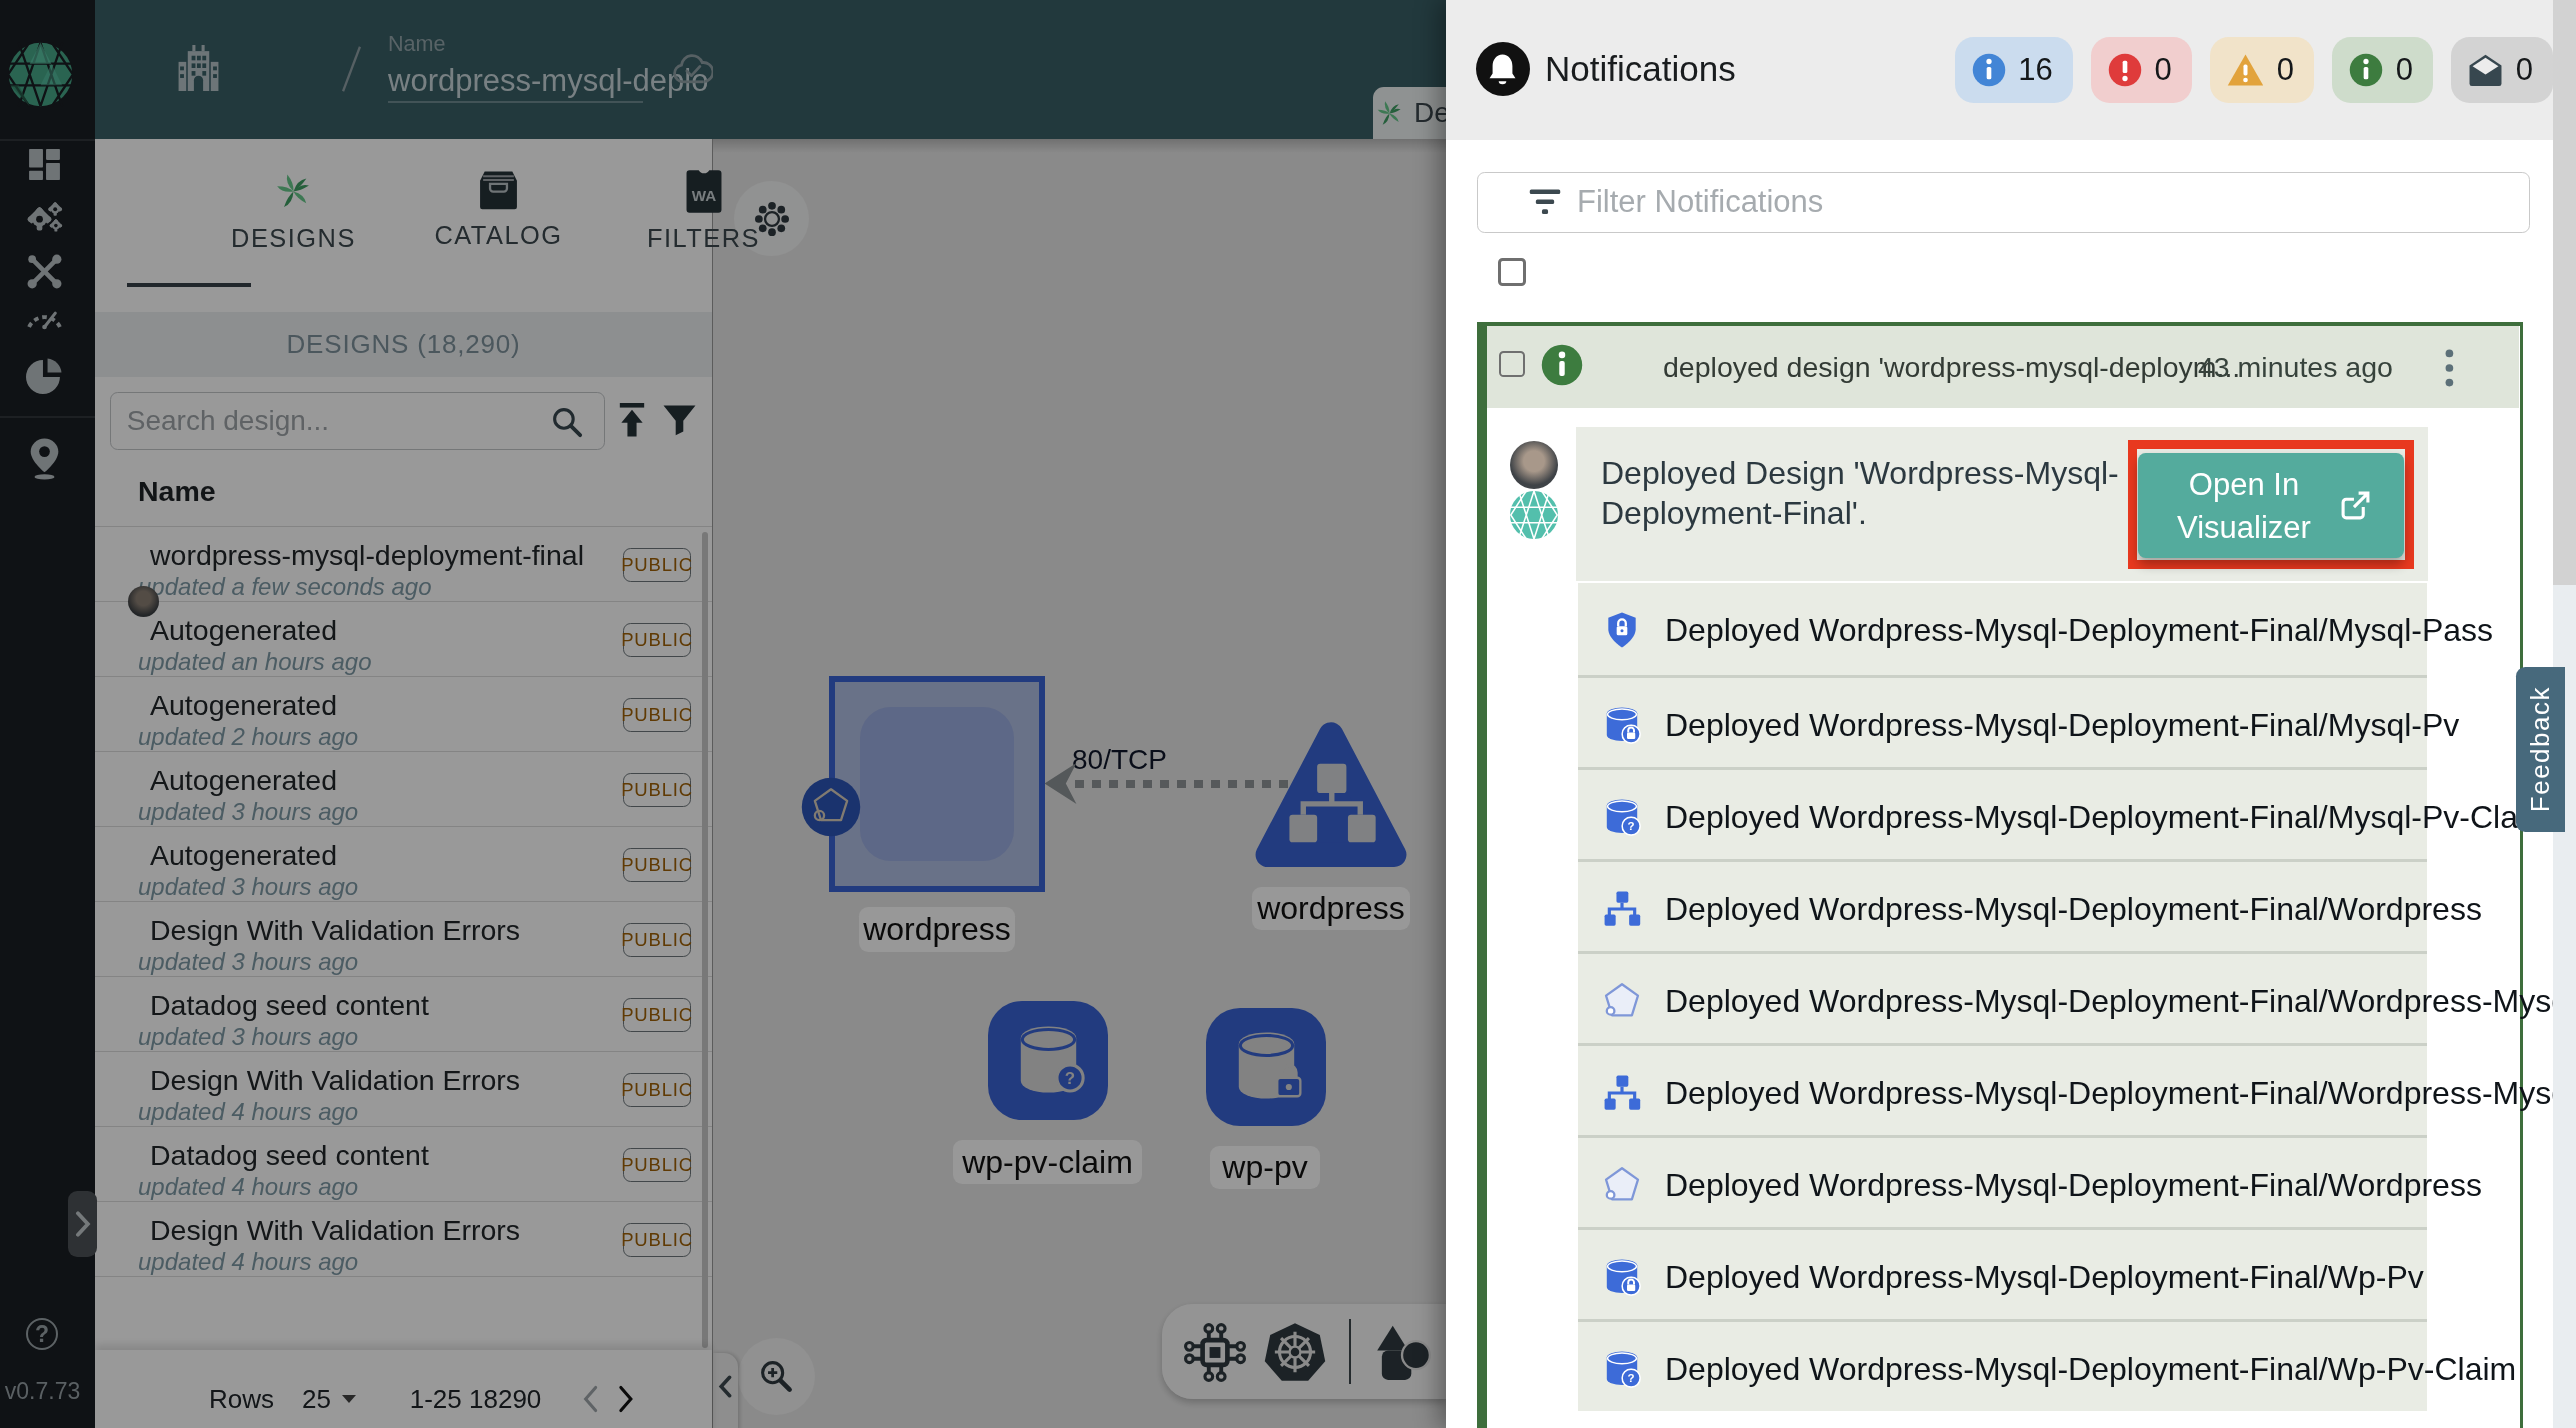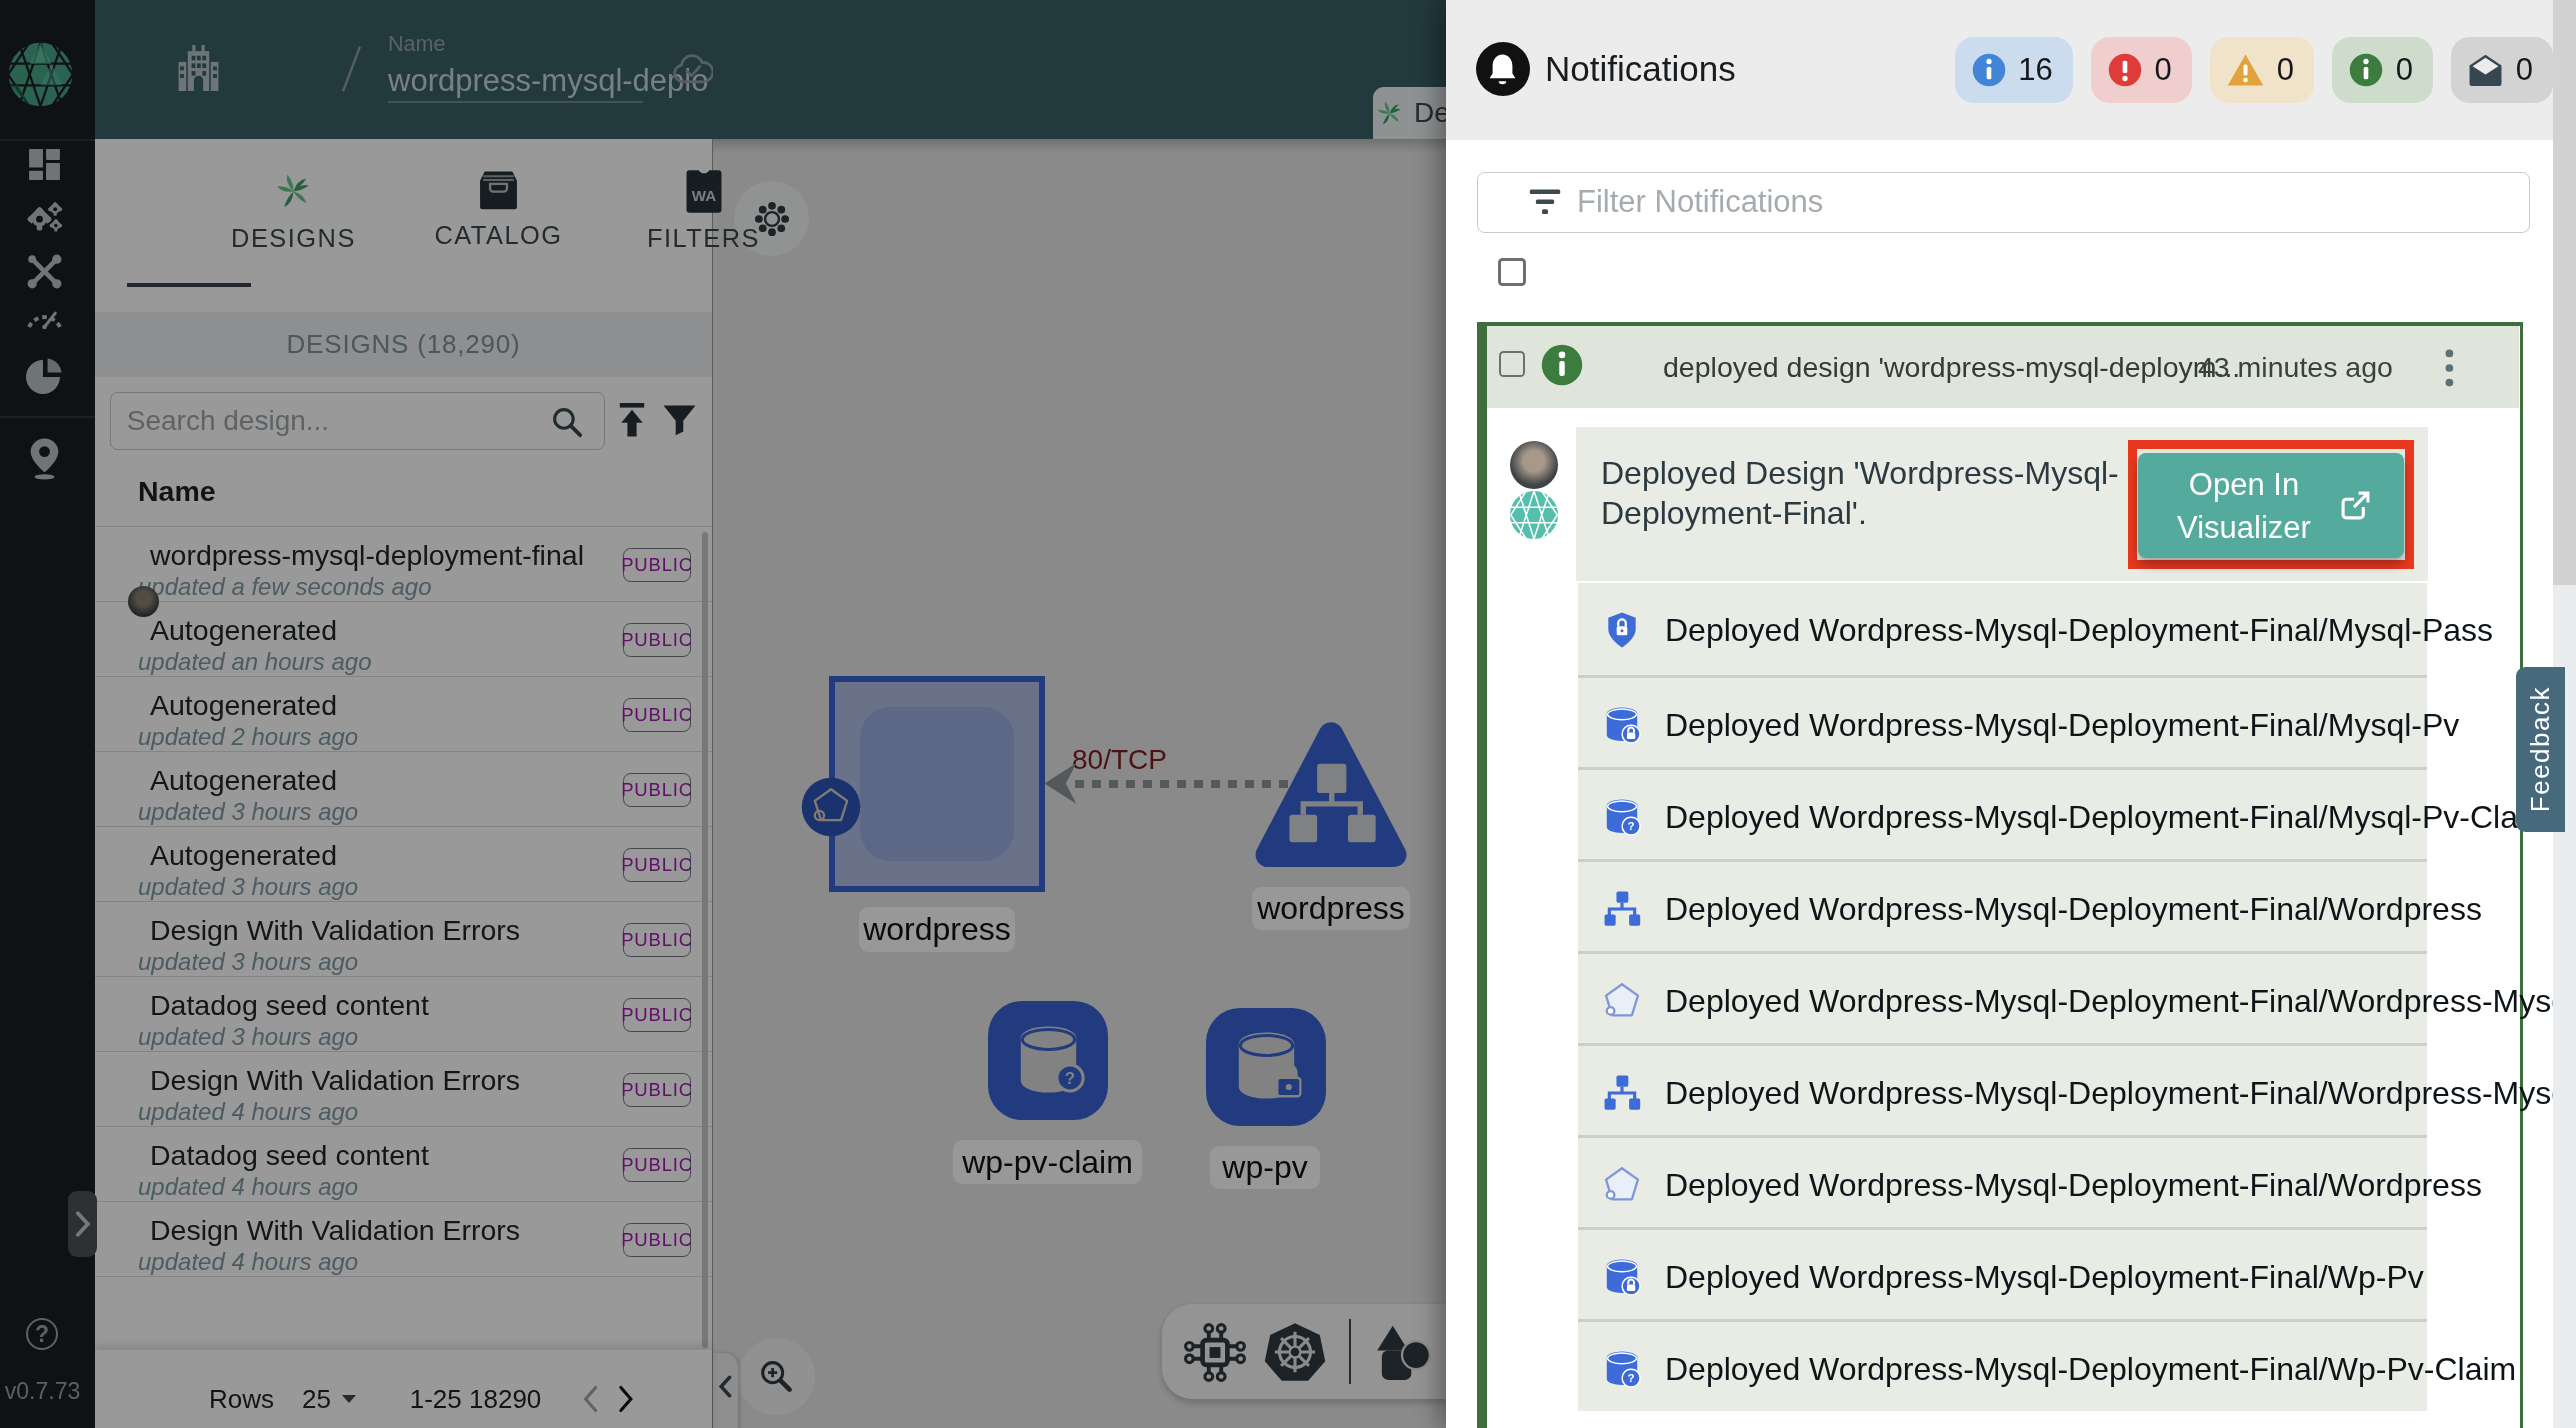--- a/index.html
+++ b/index.html
@@ -31,7 +31,7 @@
   .drow { position:relative; width:617px; height:75px; border-top:1.5px solid #DCDCDC; }
   .drow .t { position:absolute; left:43px; top:12.3px; font-size:28.5px; color:#22272B;margin-left:12px; }
   .drow .s { position:absolute; left:43px; top:46px; font-size:24px; font-style:italic; color:#7E99A5; }
-  .pubchip { position:absolute; right:21px; top:21px; width:68px; height:34px; border:1.5px solid #6E777C; border-radius:7.7px; display:flex; align-items:center; justify-content:center; font-size:18.5px; letter-spacing:0.8px; color:#a21caf; }
+  .pubchip { position:absolute; right:21px; top:21px; width:68px; height:34px; border:1.5px solid #6E777C; border-radius:7.7px; display:flex; align-items:center; justify-content:center; font-size:18.5px; letter-spacing:0.8px; color:#a16207; }
   #pfooter { position:absolute; left:0; top:1211px; width:617px; height:98px; background:#fff; box-shadow:0 -4.6px 7.7px rgba(0,0,0,0.12); display:flex; align-items:center; }
   #pfooter .ft { font-size:26px; color:#20262A; }
 

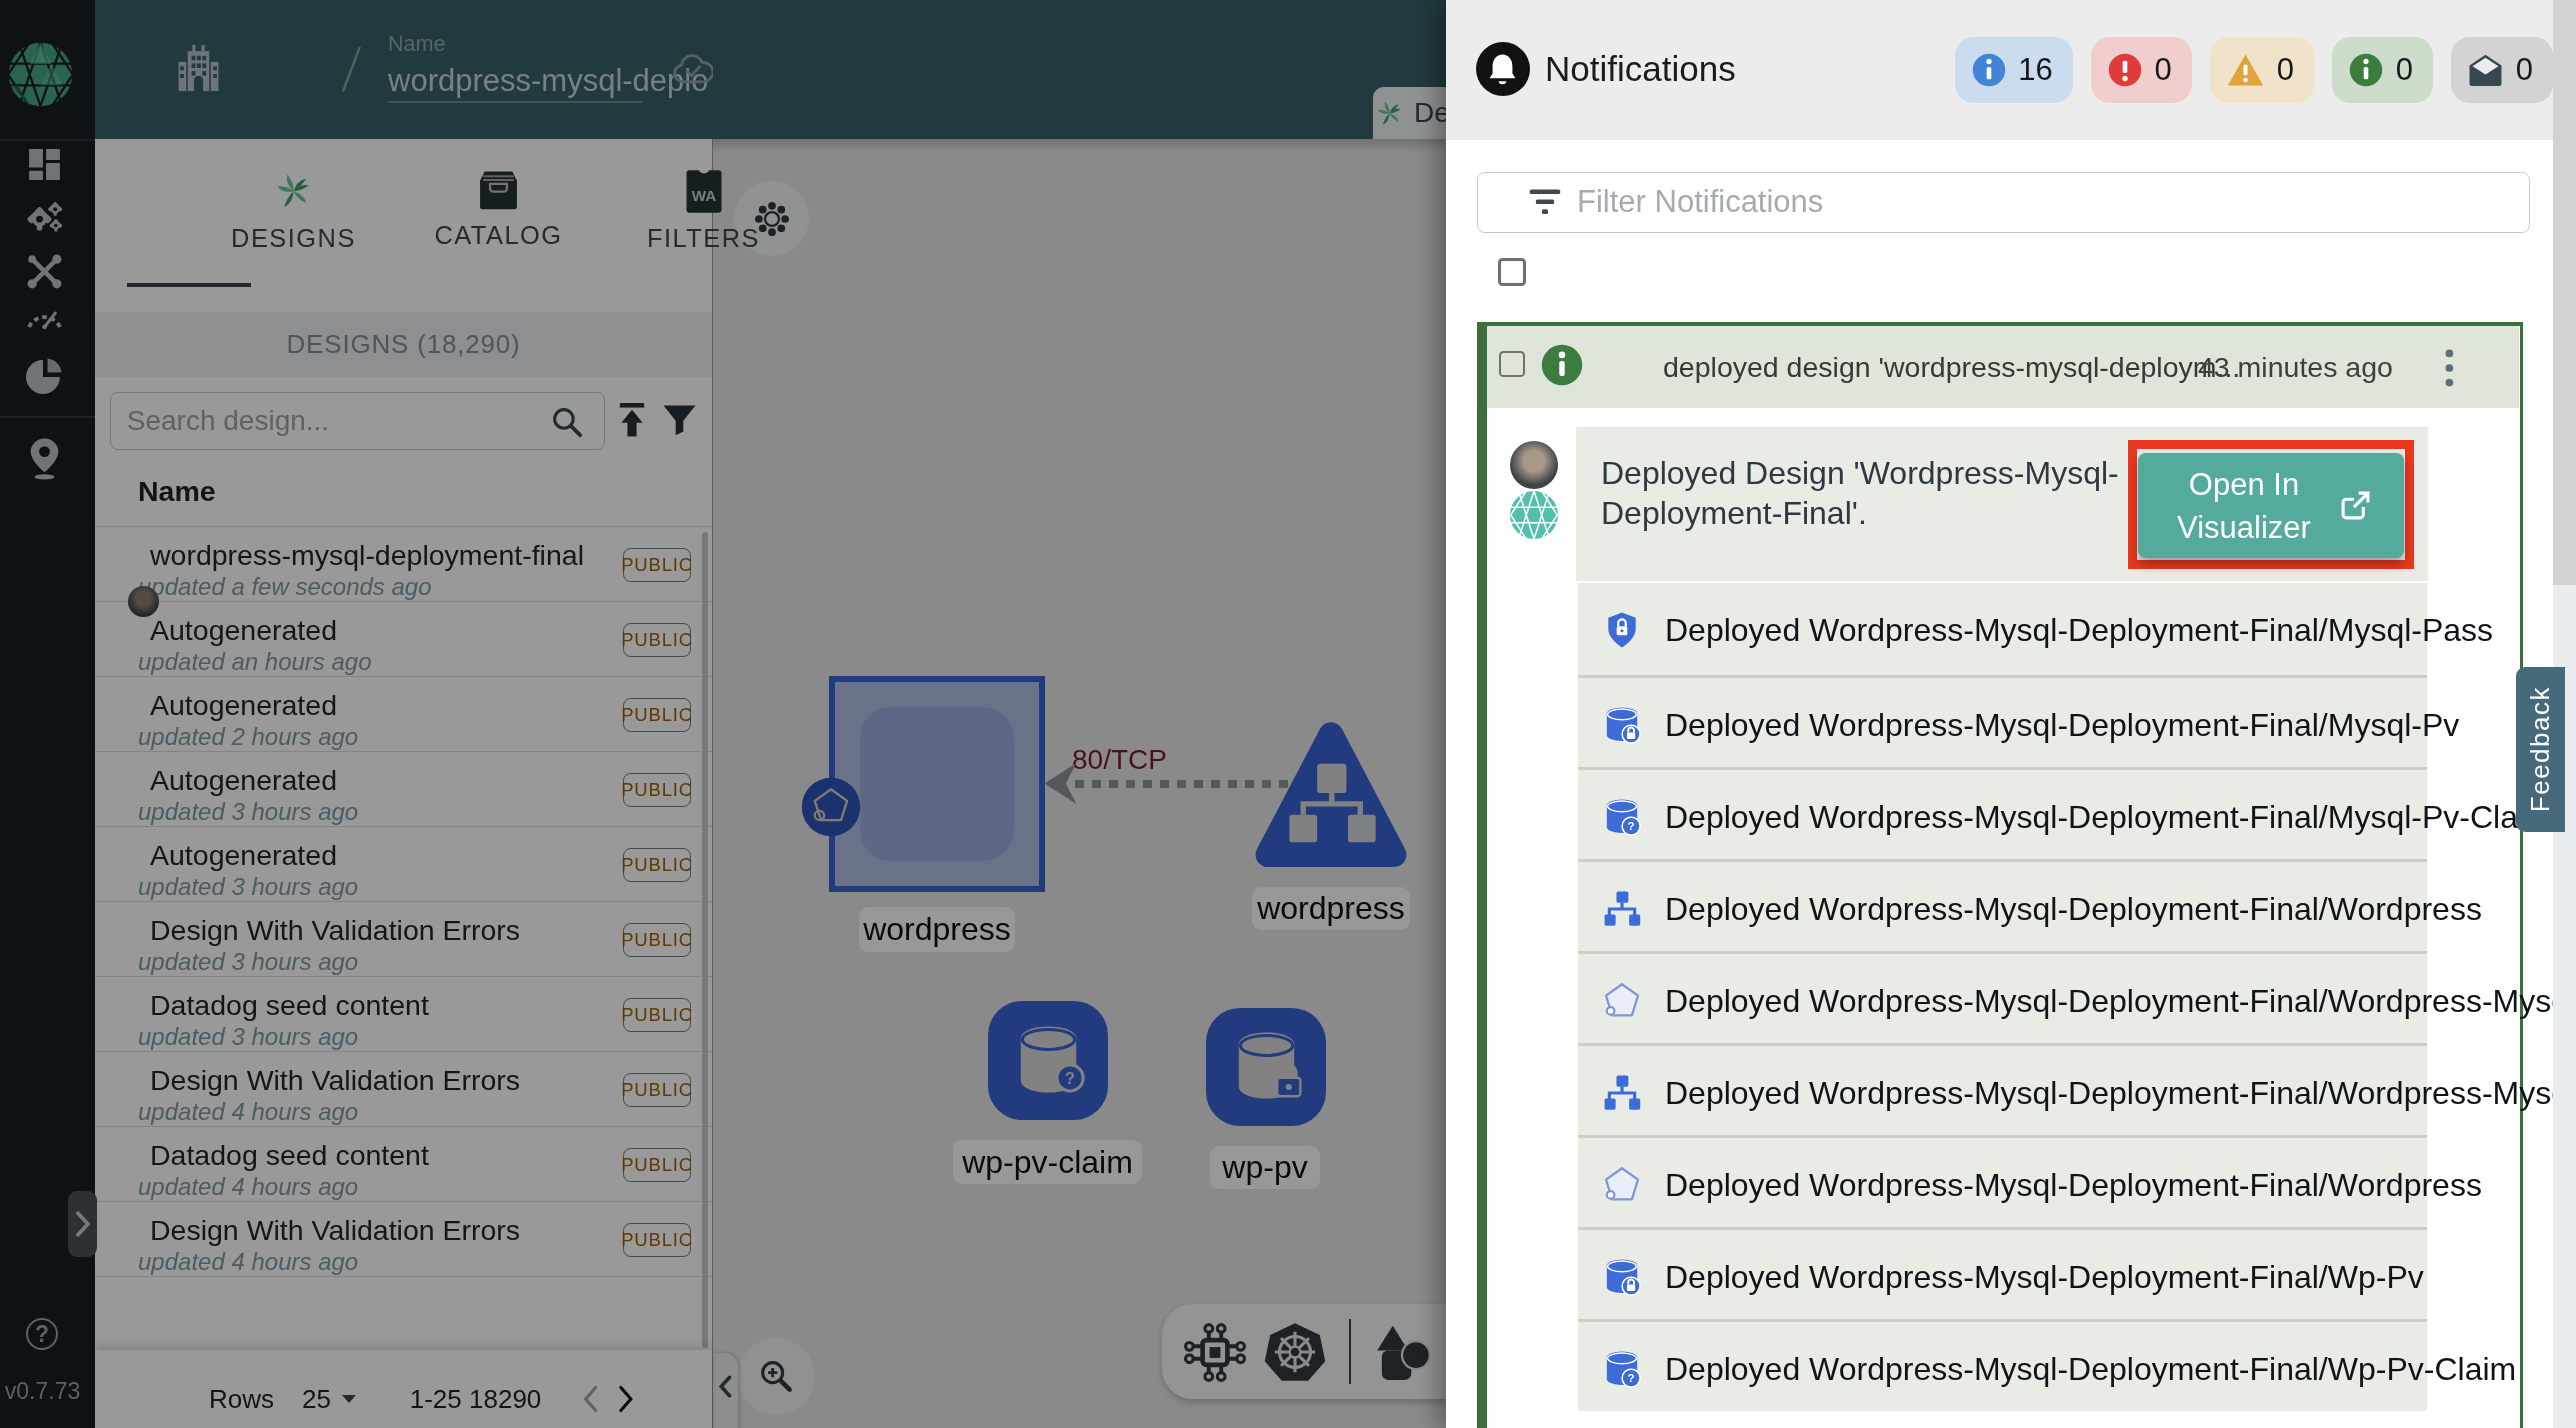--- a/index.html
+++ b/index.html
@@ -413,7 +413,7 @@
     </svg>
     <div class="nodechip" style="left:146px;top:768px;width:156px;height:45px">wordpress</div>
 
-    <div class="abs" style="left:359px;top:605px;font-size:28px;color:#7f1d1d;text-shadow:0 0 6.2px #E7E7E7">80/TCP</div>
+    <div class="abs" style="left:359px;top:605px;font-size:28px;color:#0f172a;text-shadow:0 0 6.2px #E7E7E7">80/TCP</div>
     <div class="abs" style="left:362px;top:641px;width:214px;height:7.7px;background:repeating-linear-gradient(90deg,#8F9498 0 9.2px,transparent 9.2px 17px)"></div>
     <svg class="abs" style="left:330px;top:622px" width="35" height="45" viewBox="0 0 46 58">
       <path d="M2,29 L44,2 L30,29 L44,56 Z" fill="#8D9396"></path>

